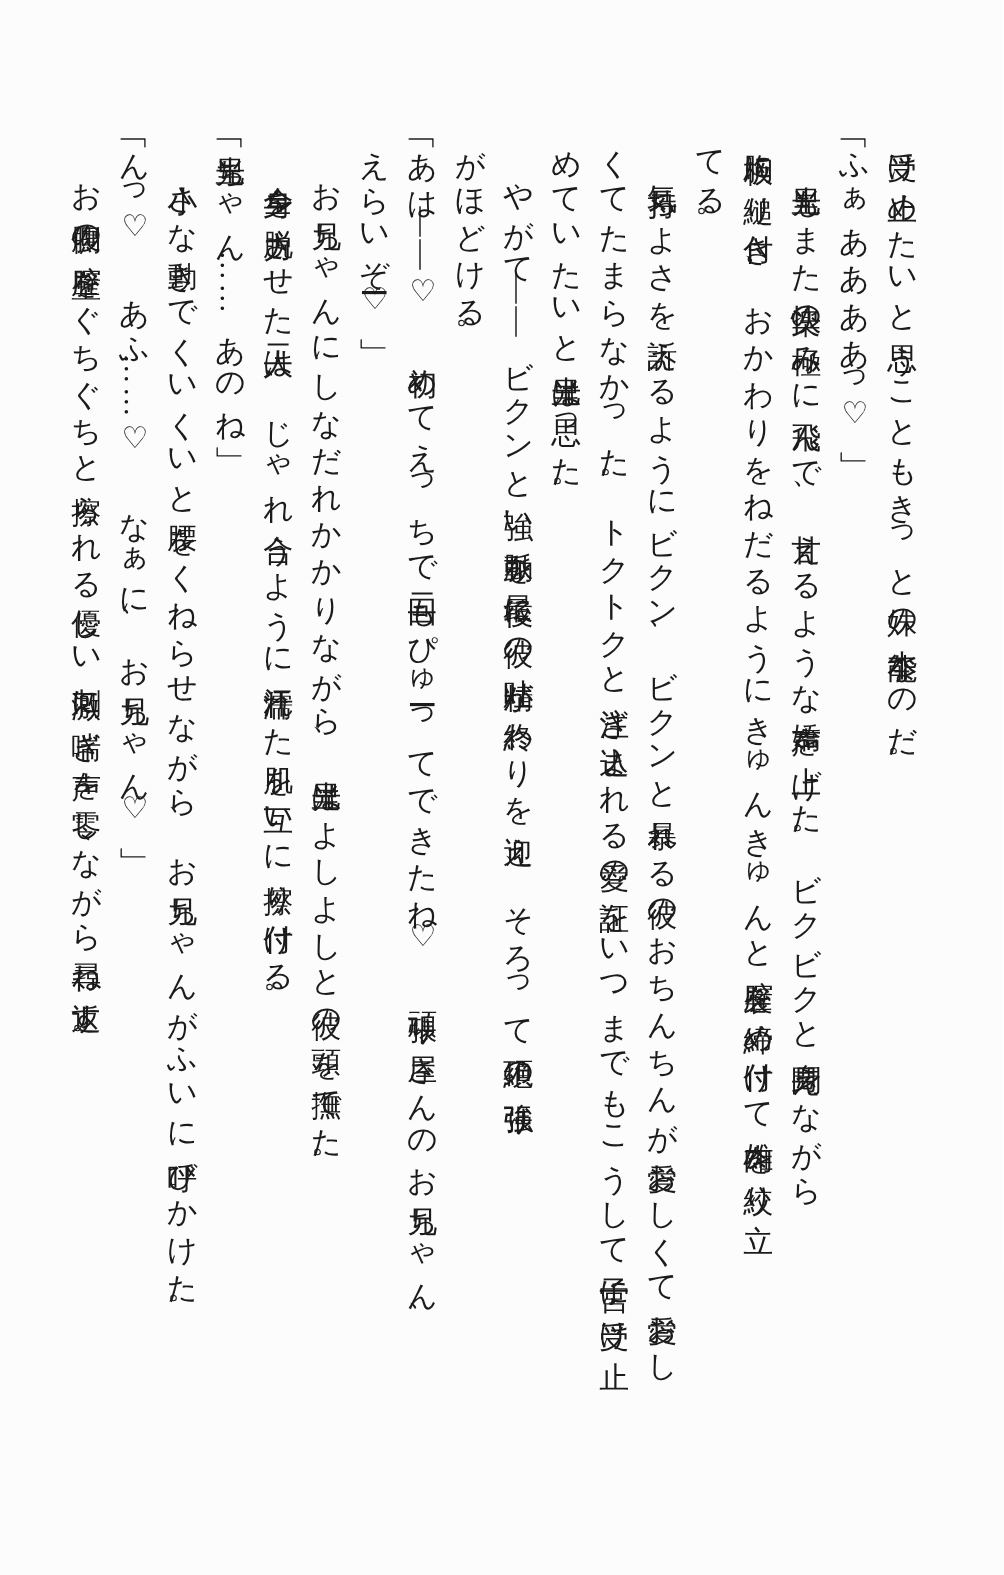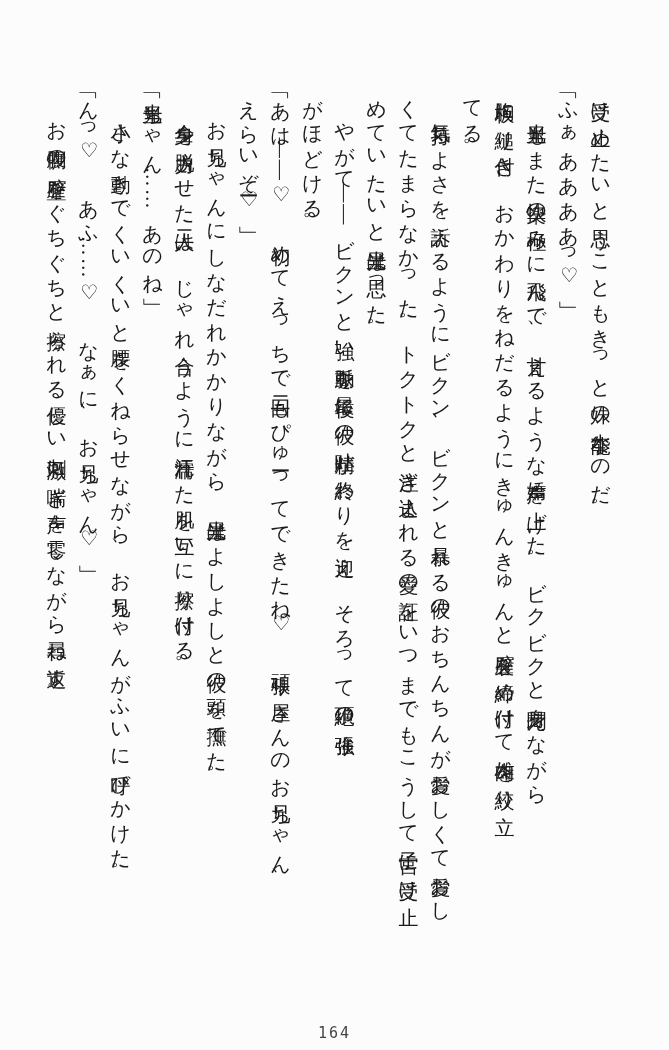--- a/index.html
+++ b/index.html
@@ -74,7 +74,6 @@
     <div class="text-column">　お腹側の膣壁をぐちぐちと擦られる優しい刺激に喘ぎ声を零しながら尋ね返す。</div>
   </div>
 
-  <div class="page-number">164</div>
 
 </div>
 

